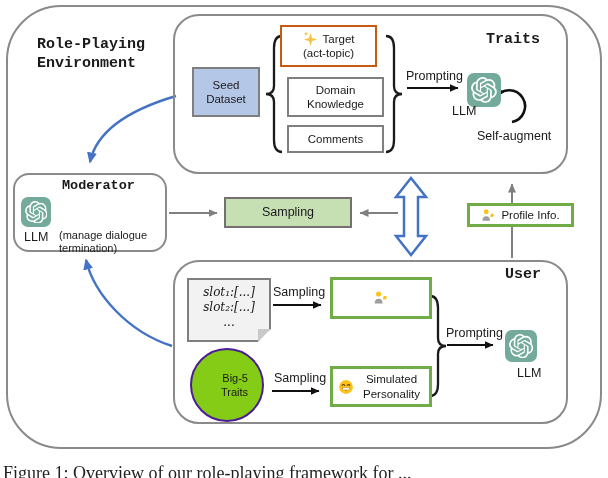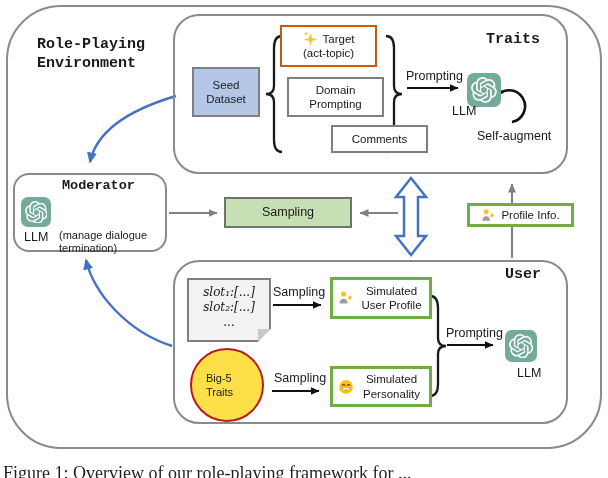--- a/index.html
+++ b/index.html
@@ -107,7 +107,7 @@
   </div>
 
   <div class="bx gray-b" style="left:287px;top:77px;width:93px;height:36px;">
-    <span style="display:block;width:80px;">Domain Prompting</span>
+    <span style="display:block;width:80px;">Domain Knowledge</span>
   </div>
 
   <div class="bx gray-b" style="left:287px;top:125px;width:93px;height:24px;margin-left:44px;">

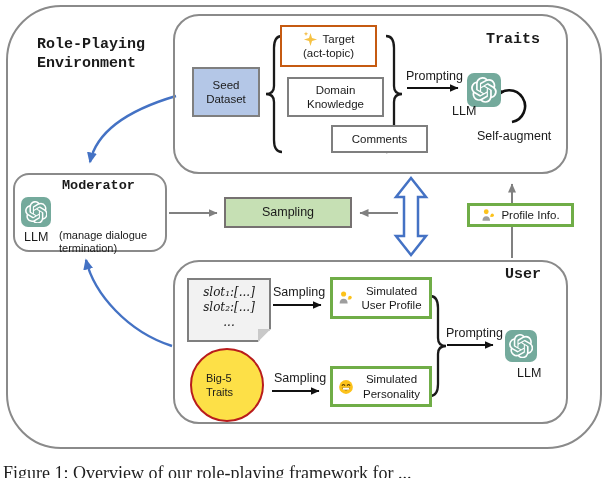--- a/index.html
+++ b/index.html
@@ -110,7 +110,7 @@
     <span style="display:block;width:80px;">Domain Knowledge</span>
   </div>
 
-  <div class="bx gray-b" style="left:287px;top:125px;width:93px;height:24px;margin-left:44px;">
+  <div class="bx gray-b" style="left:287px;top:125px;width:93px;height:24px;">
     <span>Comments</span>
   </div>
 

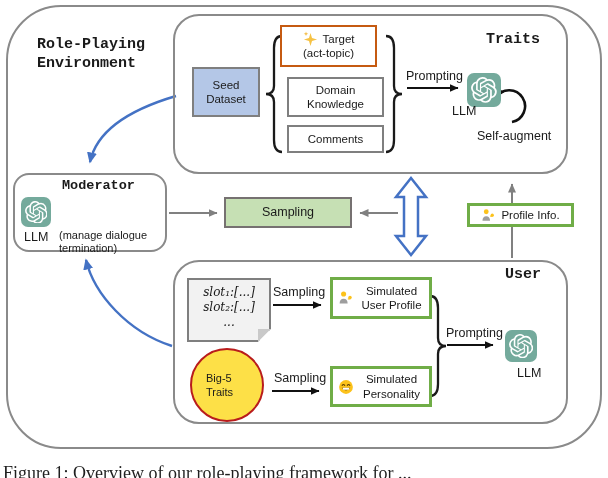--- a/index.html
+++ b/index.html
@@ -166,7 +166,6 @@
       <circle cx="15" cy="9.5" r="2.2" fill="#fcc21b"></circle>
       <rect x="12.2" y="10.4" width="3.4" height="1.4" rx="0.7" fill="#fcc21b"></rect>
     </svg>
-    <span style="flex:1;text-align:center;">Simulated User Profile</span>
   </div>
 
   <div class="circle" style="left:190px;top:348px;width:70px;height:70px;">

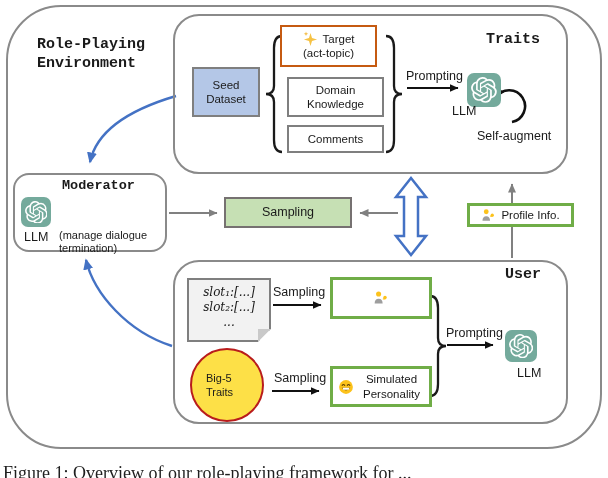--- a/index.html
+++ b/index.html
@@ -30,8 +30,8 @@
   .note:before{content:"";position:absolute;right:-2px;bottom:-2px;width:0;height:0;
         border-style:solid;border-width:13px 13px 0 0;
         border-color:#c9c9c9 transparent transparent transparent;}
-  .circle{position:absolute;border-radius:50%;background:#fde047;border:2px solid #b91c1c;
-        display:flex;align-items:center;justify-content:center;text-align:left;
+  .circle{position:absolute;border-radius:50%;background:#84cc16;border:2px solid #4c1d95;
+        display:flex;align-items:center;justify-content:center;text-align:right;
         font-size:11px;line-height:14px;}
   .rowbox{display:flex;flex-direction:row;align-items:center;gap:5px;padding:0 5px;}
   .caption{position:absolute;font-family:"Liberation Serif",serif;font-size:18px;

